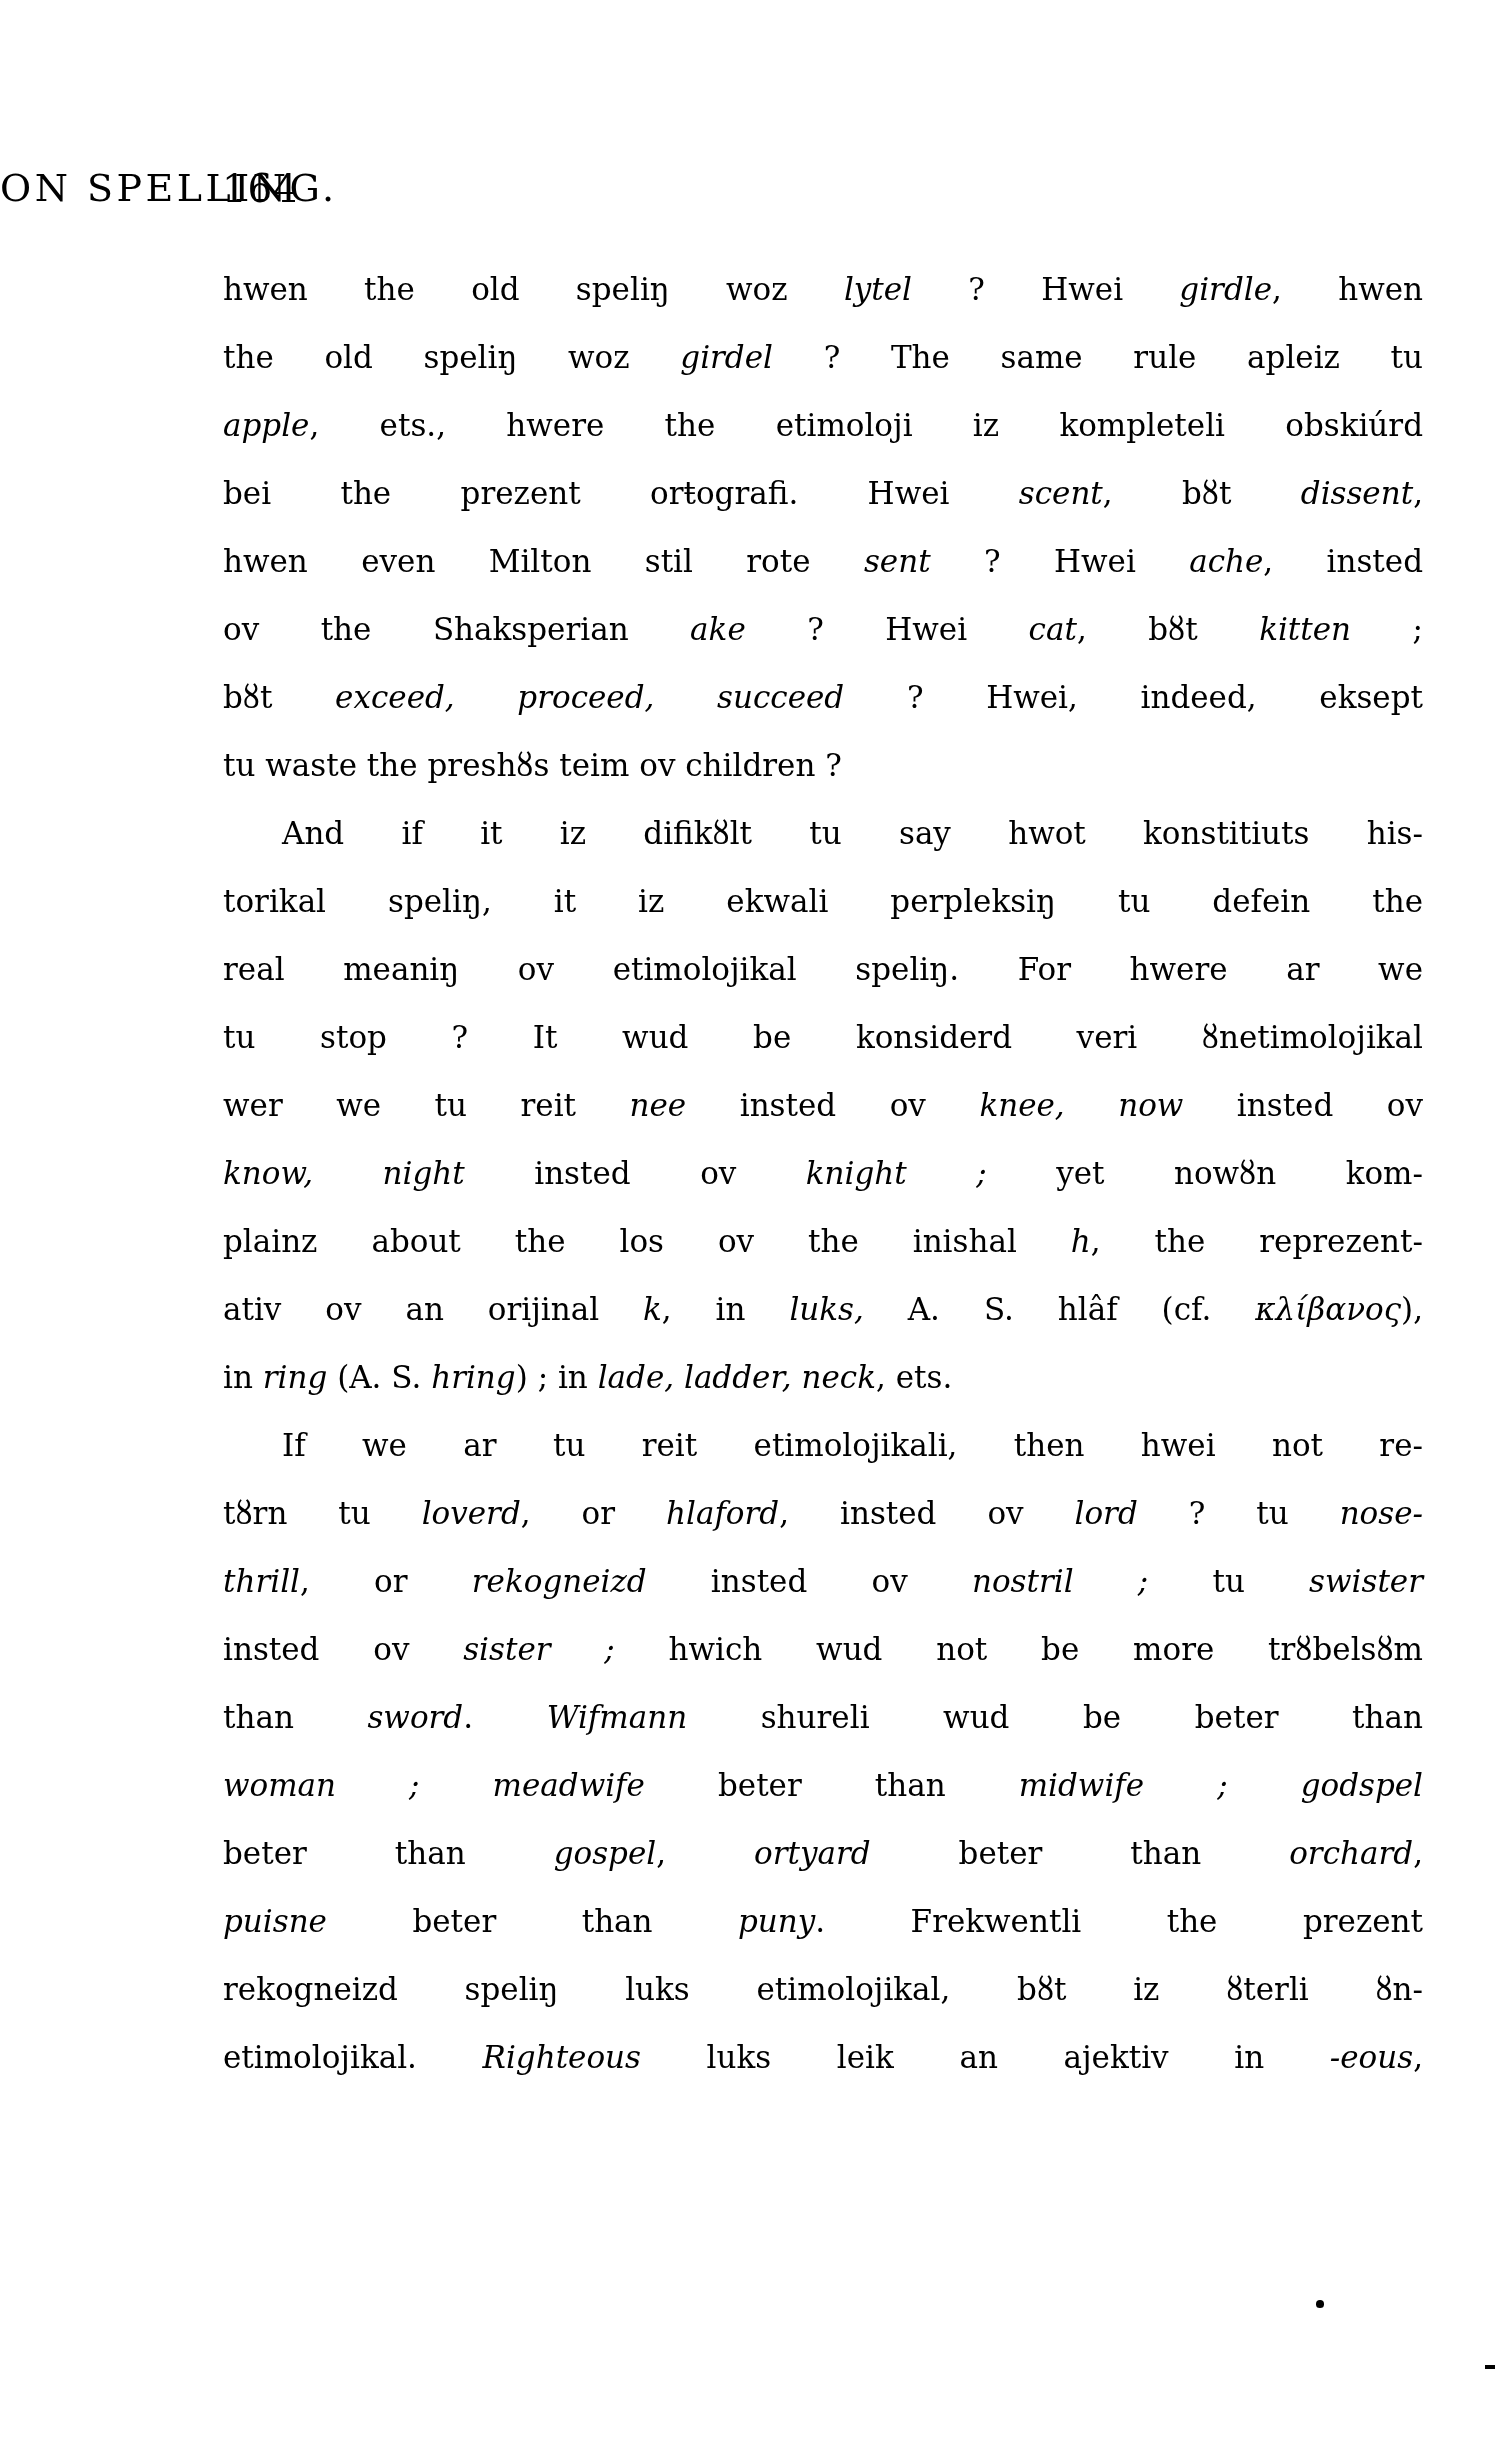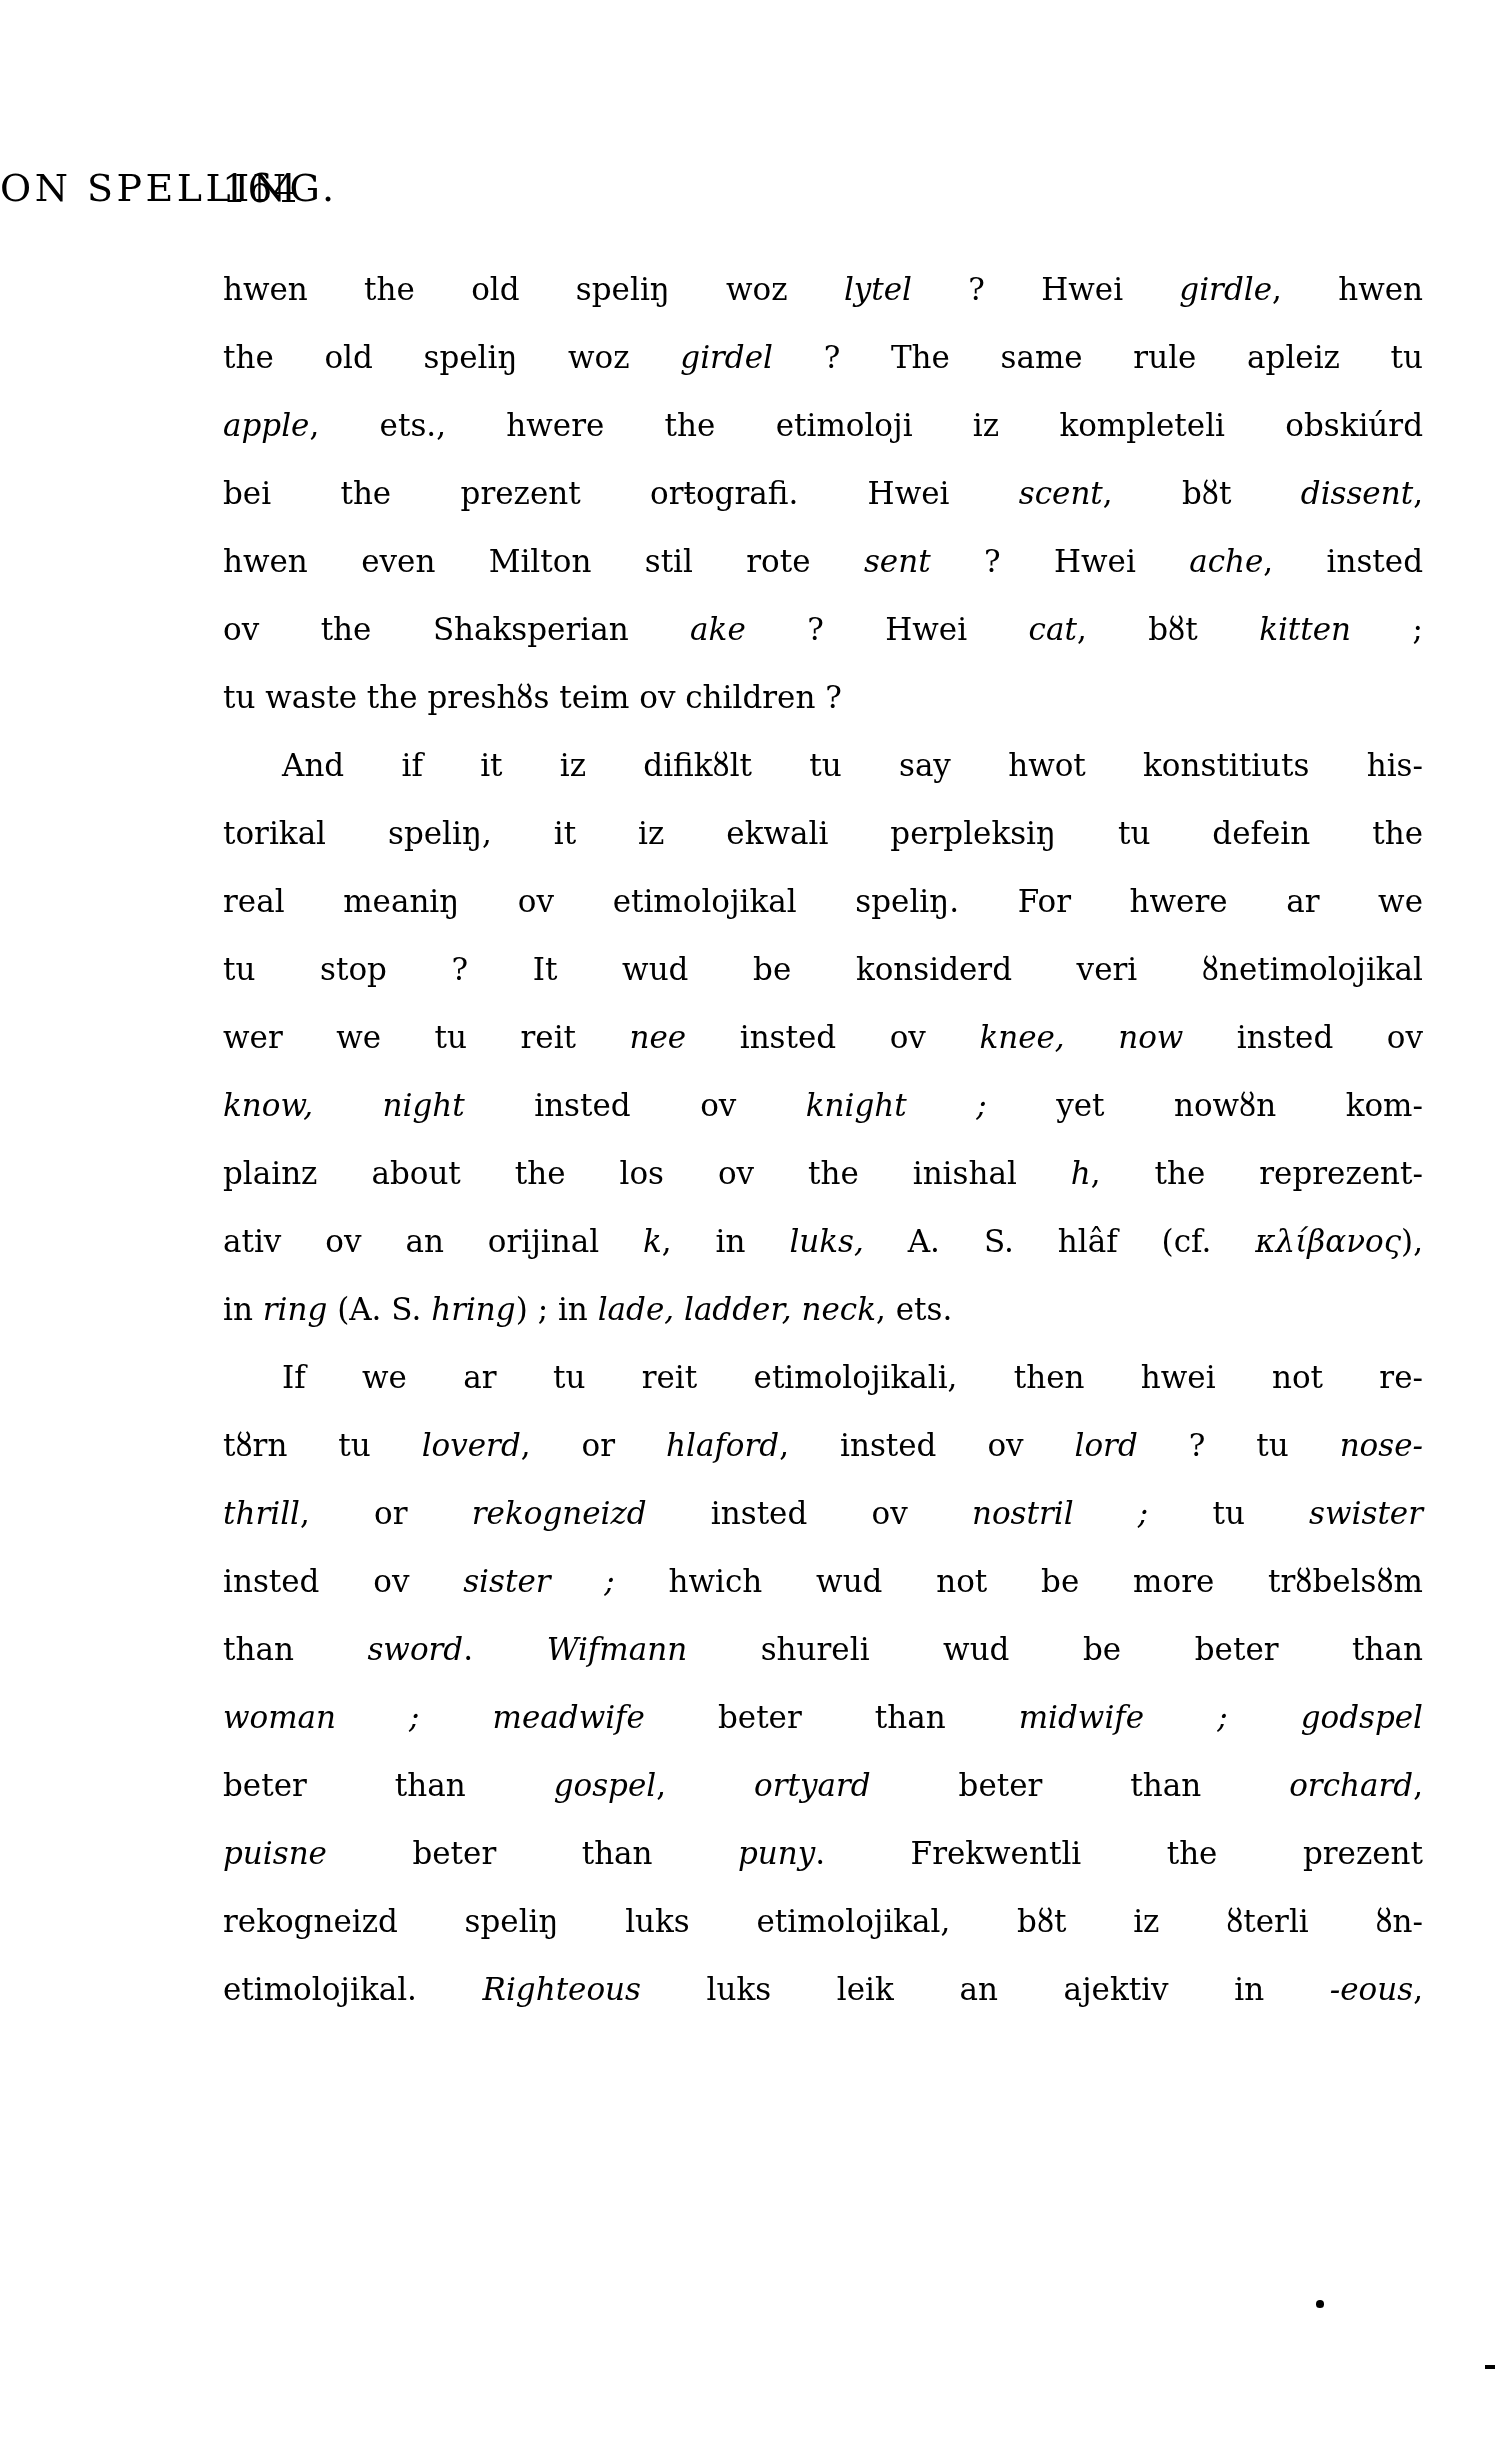--- a/index.html
+++ b/index.html
@@ -80,6 +80,7 @@
       <div class="line"><span>bei the prezent orŧografi. Hwei </span><i>scent</i><span>, bȣt </span><i>dissent</i><span>,</span></div>
       <div class="line"><span>hwen even Milton stil rote </span><i>sent</i><span> ? Hwei </span><i>ache</i><span>, insted</span></div>
       <div class="line"><span>ov the Shaksperian </span><i>ake</i><span> ? Hwei </span><i>cat</i><span>, bȣt </span><i>kitten</i><span> ;</span></div>
+      <div class="line"><span>bȣt </span><i>exceed, proceed, succeed</i><span> ? Hwei, indeed, eksept</span></div>
       <div class="line no-just"><span>tu waste the preshȣs teim ov children ?</span></div>
       <div class="line indent"><span>And if it iz difikȣlt tu say hwot konstitiuts his-</span></div>
       <div class="line"><span>torikal speliŋ, it iz ekwali perpleksiŋ tu defein the</span></div>

